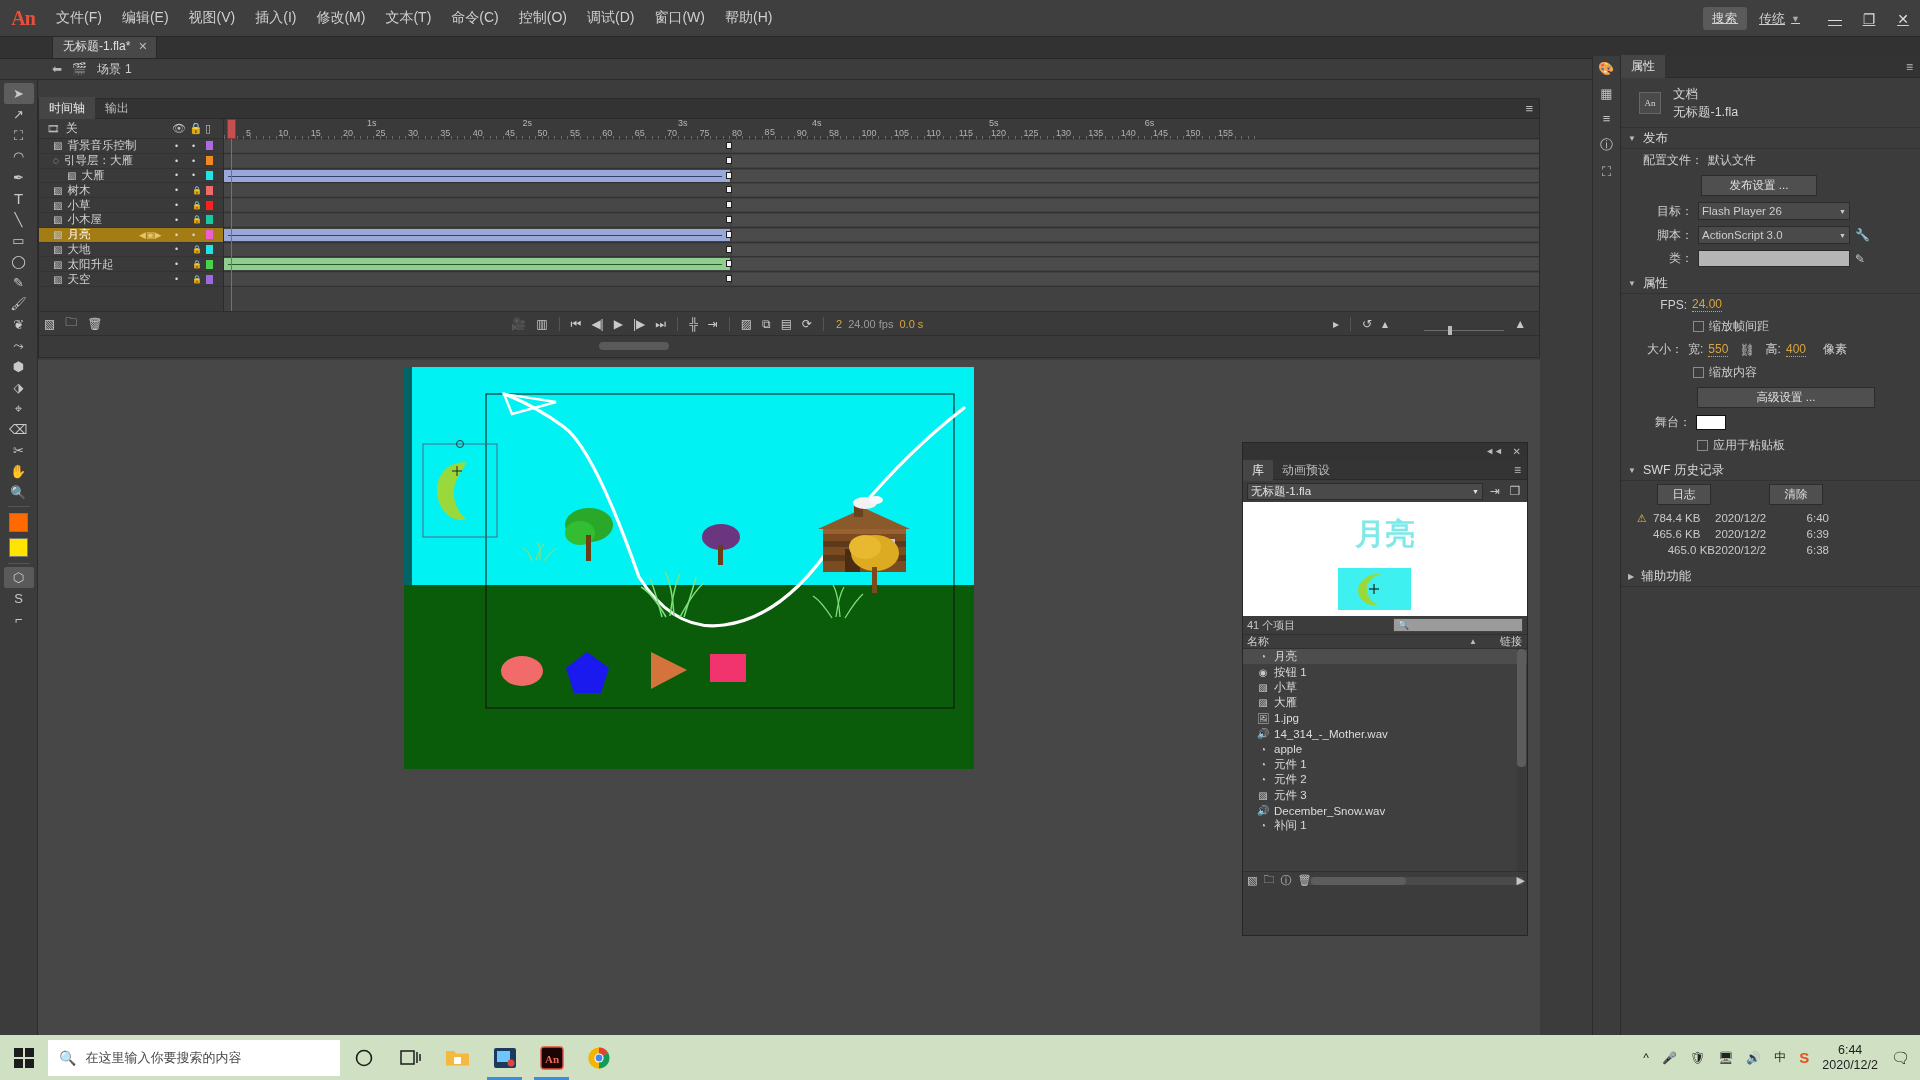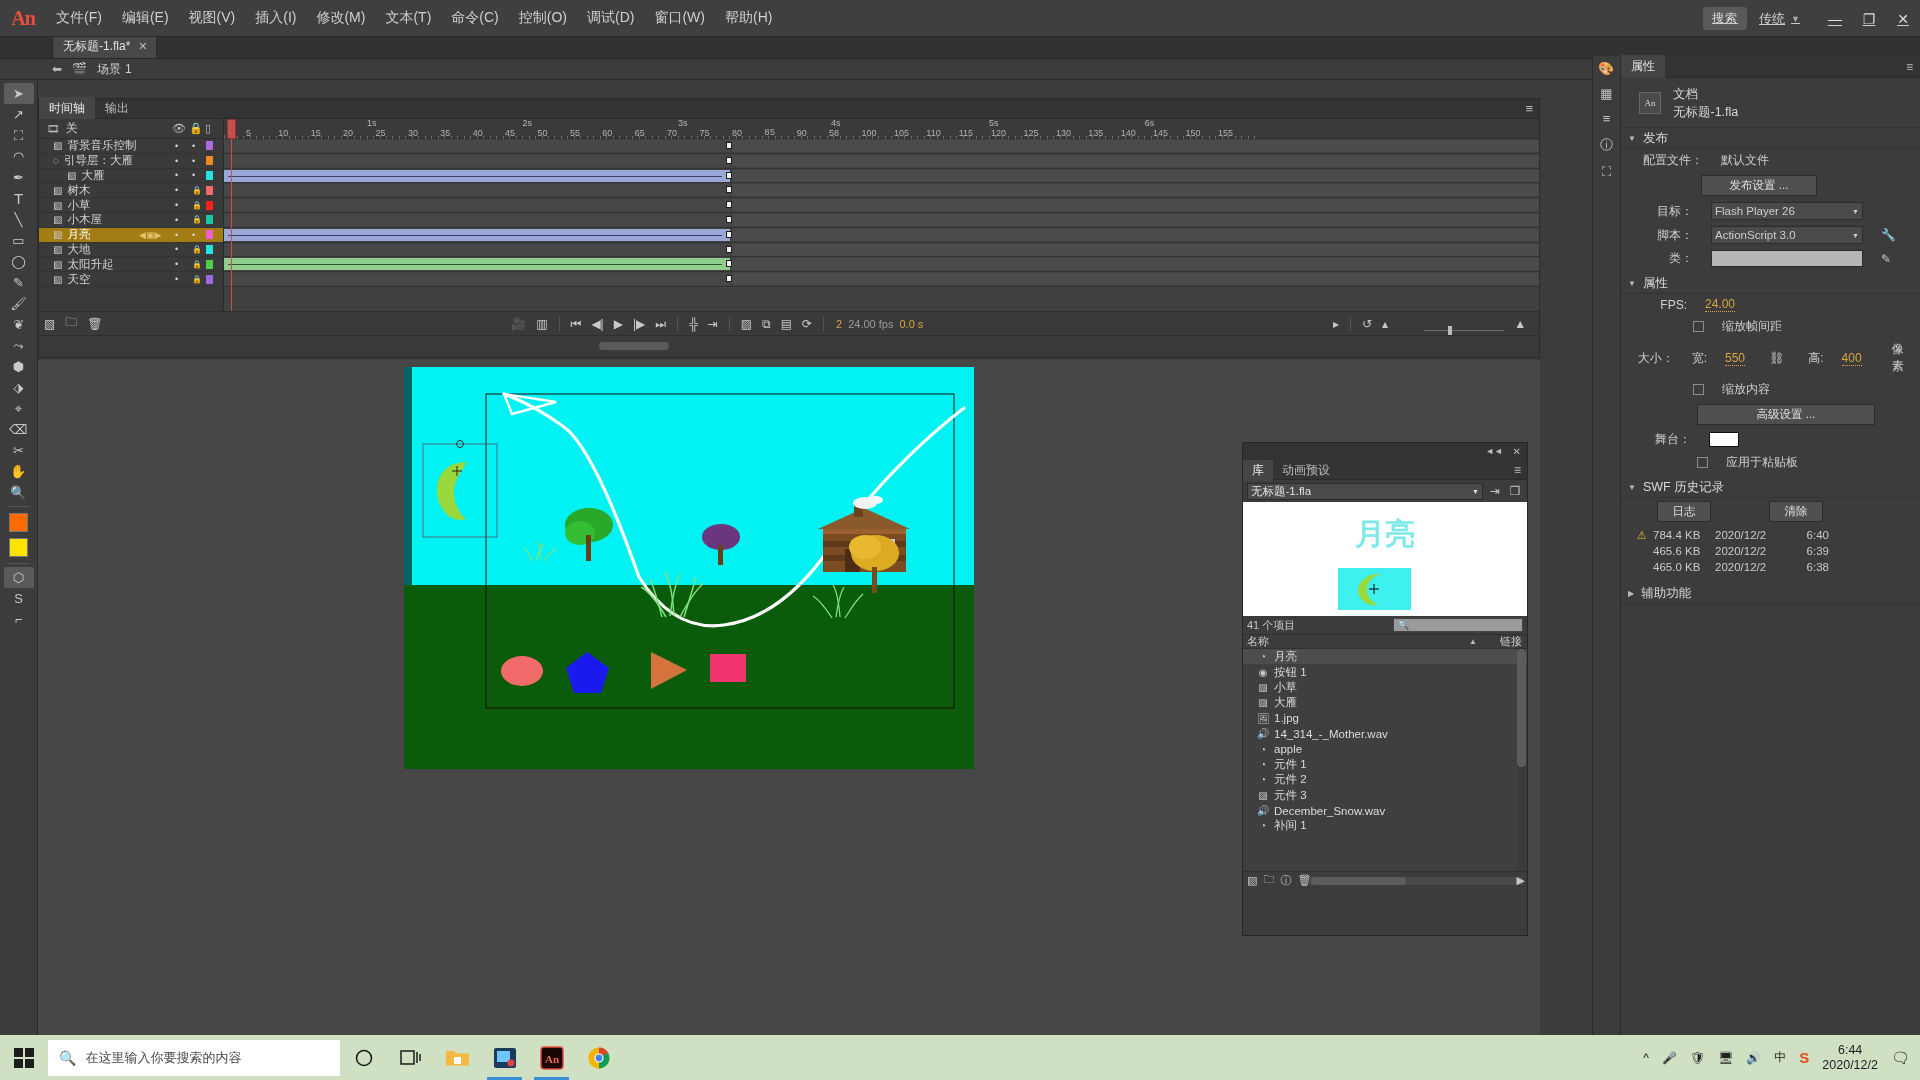--- a/index.html
+++ b/index.html
@@ -417,7 +417,7 @@
           <div class="rmark" style="left: 304.56px; background: rgb(207, 207, 207);"></div>
           <div class="rsec" style="left: 454.08px;">3s</div>
           <div class="rmark" style="left: 460.08px; background: rgb(207, 207, 207);"></div>
-          <div class="rsec" style="left: 607px;">4s</div>
+          <div class="rsec" style="left: 588px;">4s</div>
           <div class="rmark" style="left: 615.6px; background: rgb(207, 207, 207);"></div>
           <div class="rsec" style="left: 765.12px;">5s</div>
           <div class="rmark" style="left: 771.12px; background: rgb(207, 207, 207);"></div>

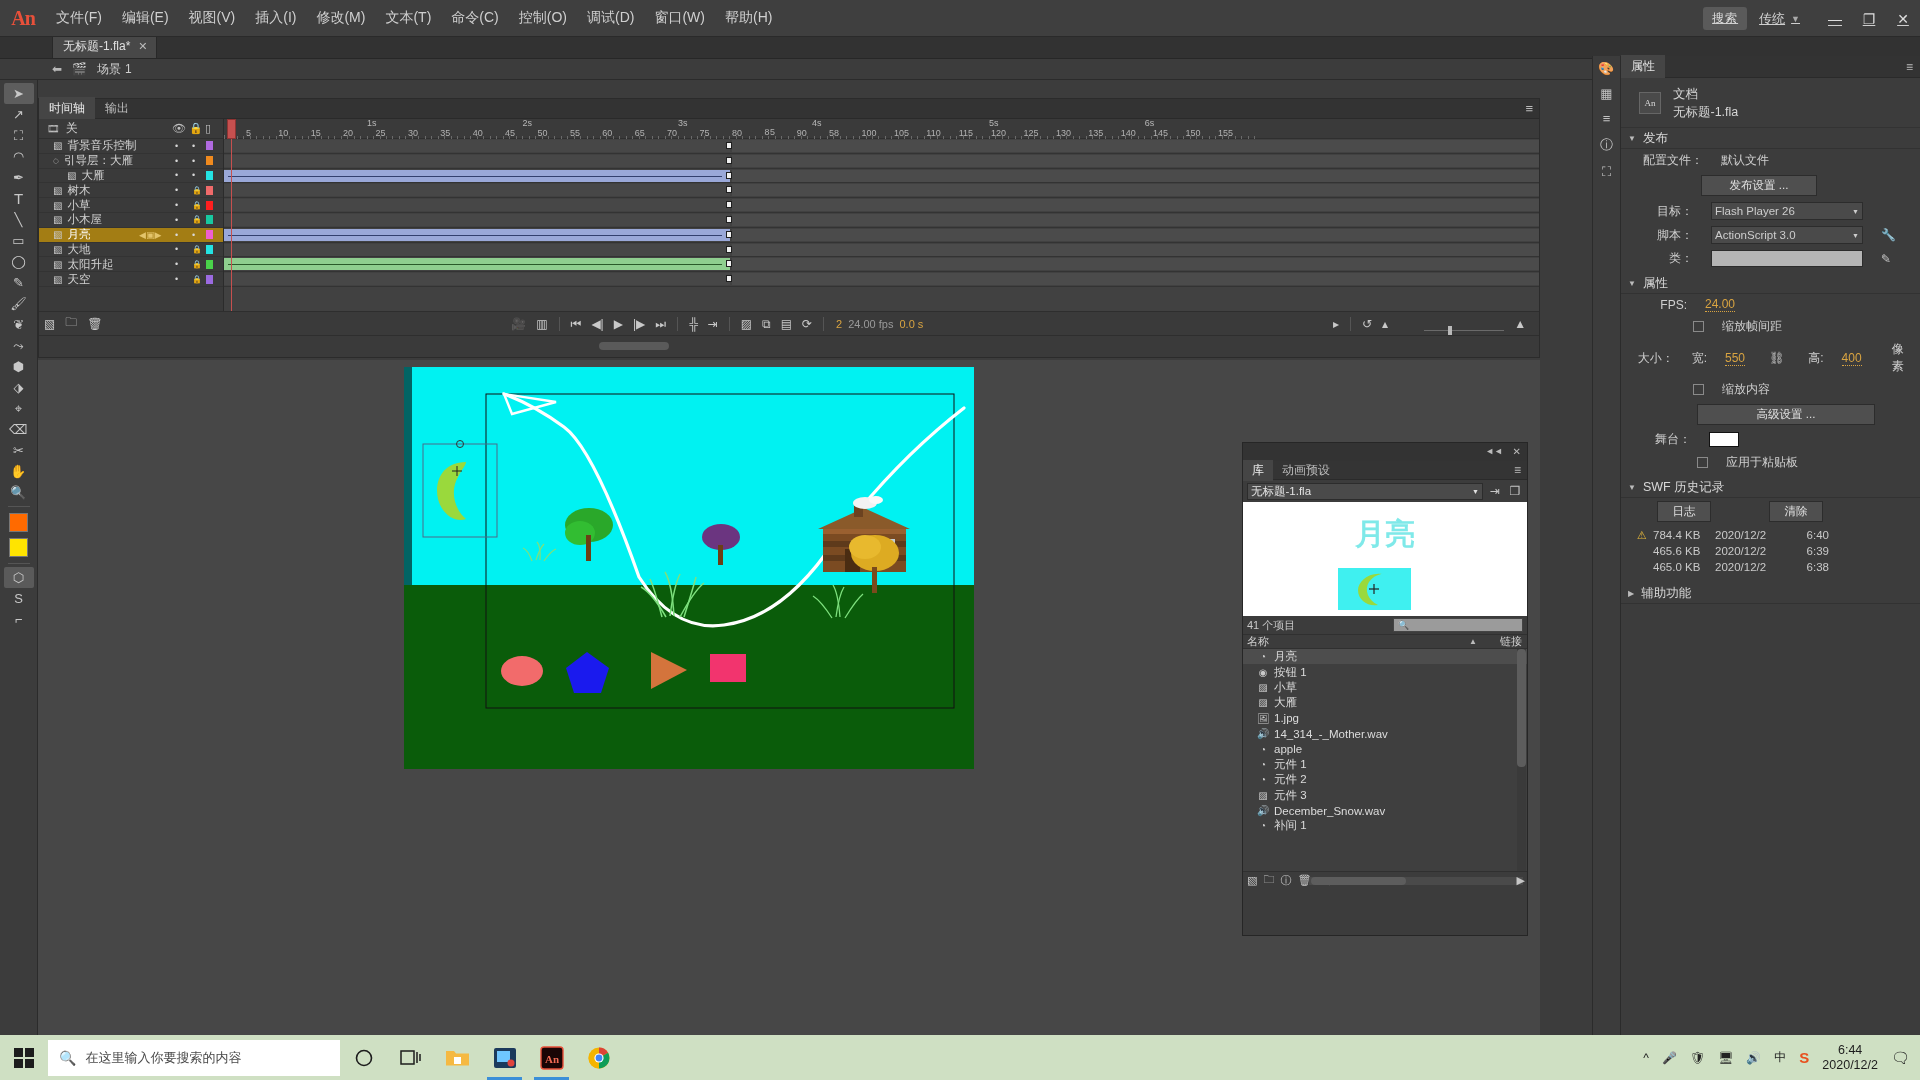--- a/index.html
+++ b/index.html
@@ -172,7 +172,7 @@
                 background:#3c3c3c;}
   .tri { font-size:8px; color:#bbb;}
   .prow { display:flex; align-items:center; font-size:12px; color:#cfcfcf;
-          padding:3px 8px 3px 0; gap:18px;}
+          padding:3px 8px 3px 0; gap:5px;}
   .plabel { text-align:right; color:#cfcfcf; }
   .pbtn { background:#4f4f4f; border:1px solid #2c2c2c; color:#e0e0e0; font-size:11.5px;
           padding:2px 8px; text-align:center;}

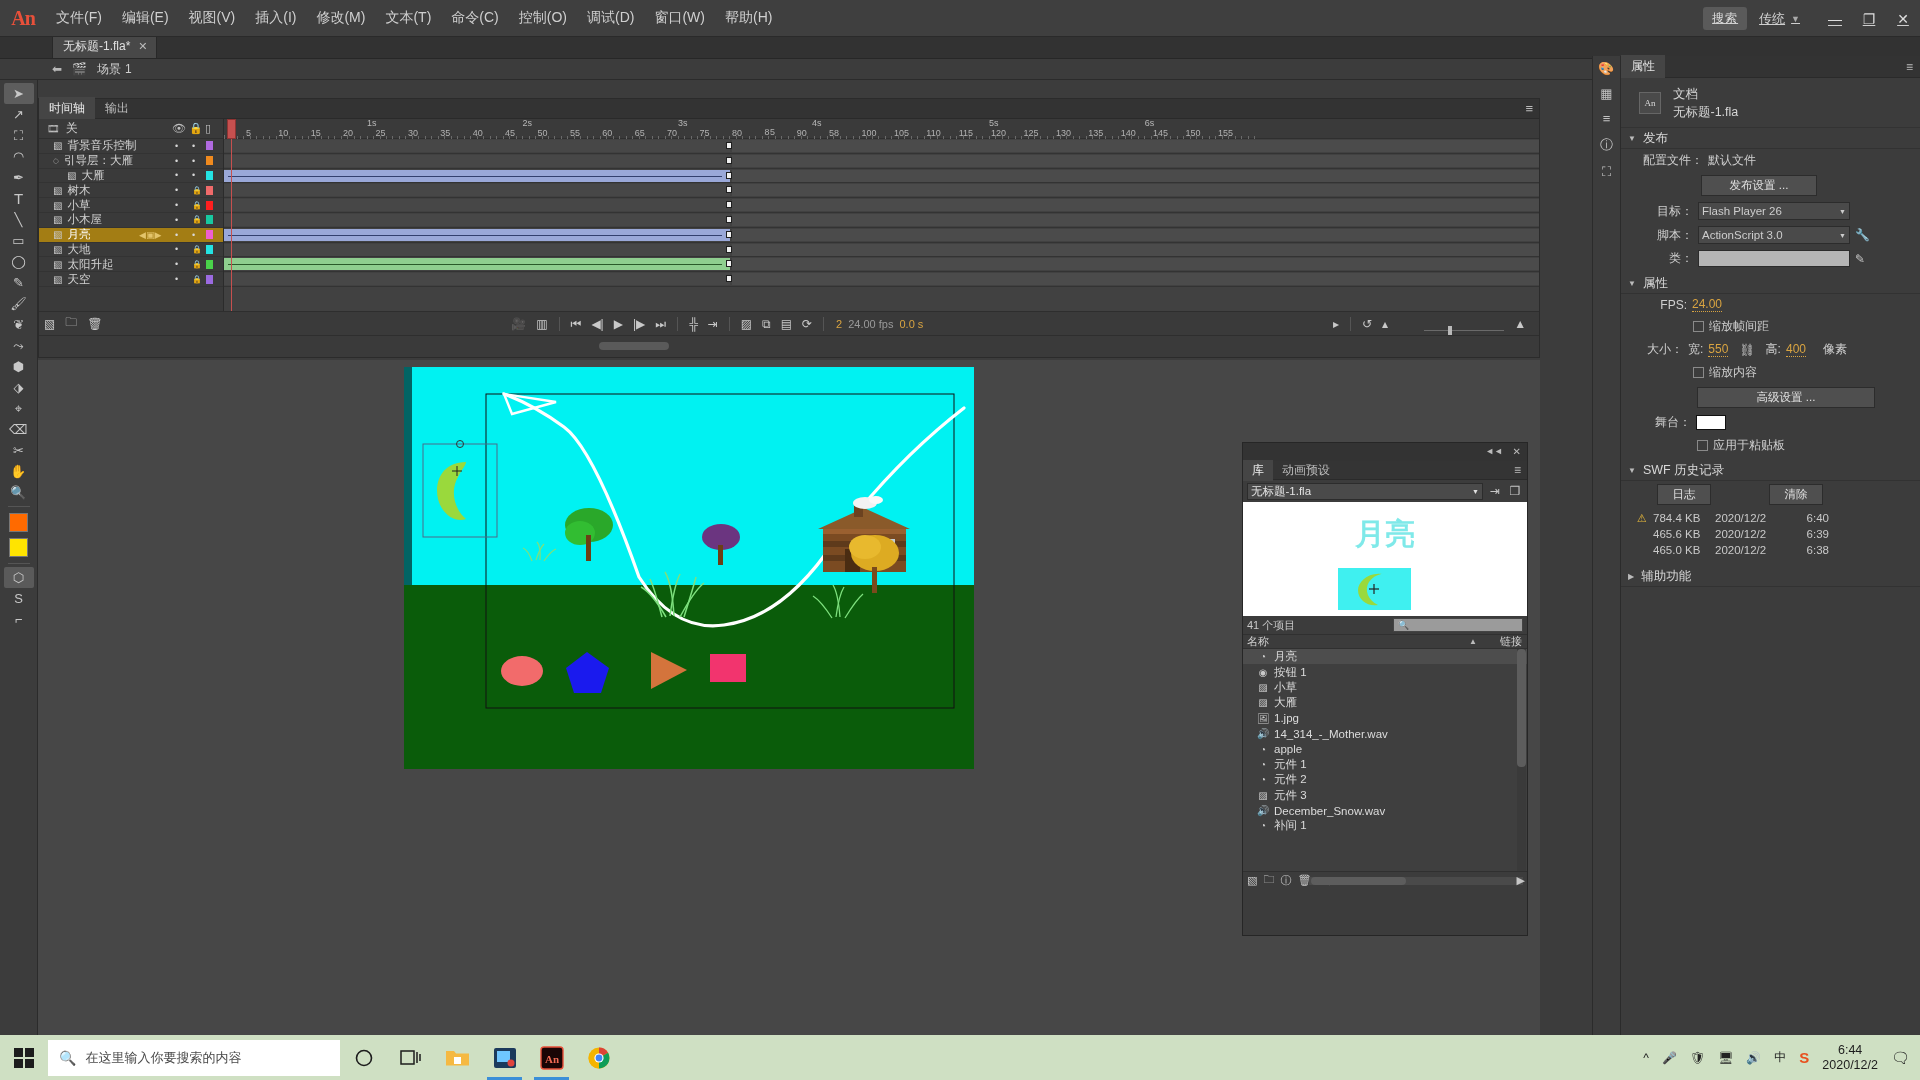--- a/index.html
+++ b/index.html
@@ -981,7 +981,7 @@
       </div>
       <div class="swf-row">
         <span style="width:22px;text-align:center;color:#e8b93a;font-size:11px;"></span>
-        <span style="width:62px;">465.0 KB</span>
+        <span style="width:62px;text-align:right;">465.0 KB</span>
         <span style="width:74px;">2020/12/2</span>
         <span style="width:40px;text-align:right;">6:38</span>
       </div>

